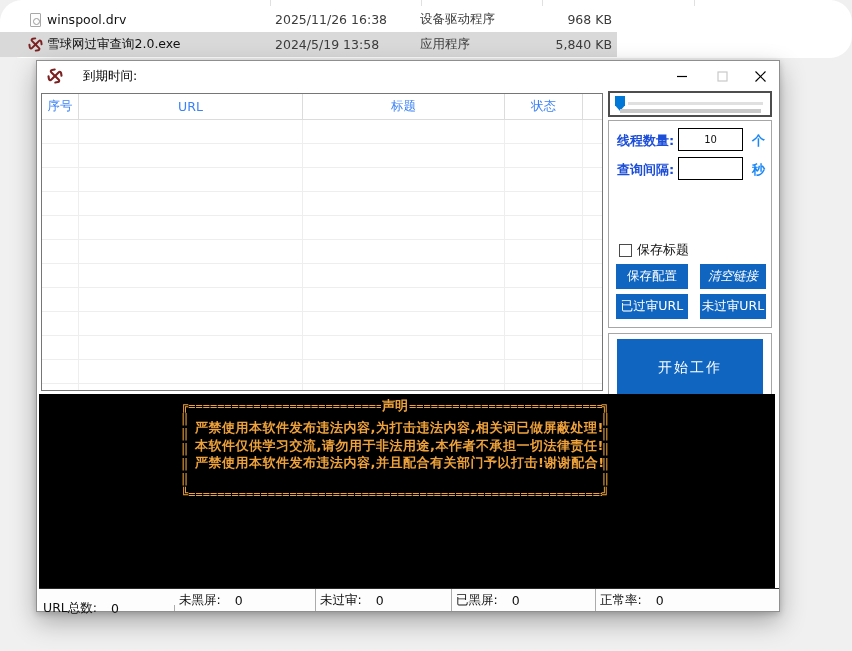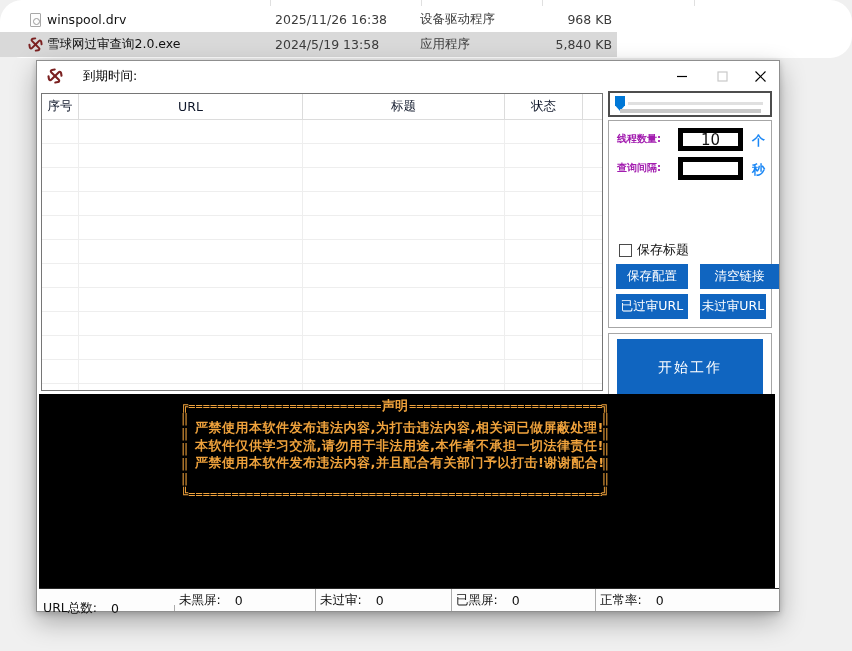--- a/index.html
+++ b/index.html
@@ -39,7 +39,7 @@
 
   
   #url-table { left:4px; top:32px; width:562px; height:298px; border:1px solid #767676; background:#fff; }
-  #table-header { display:flex; height:26px; font-size:12.5px; color:#0f172a; }
+  #table-header { display:flex; height:26px; font-size:12.5px; color:#3b82f6; }
   .th { display:flex; align-items:center; justify-content:center; border-right:1px solid #dcdcdc; border-bottom:1px solid #dcdcdc; height:100%; }
   .th:last-child { border-right:none; }
   #th-0 { width:37px; } #th-1 { width:224px; } #th-2 { width:202px; } #th-3 { width:78px; } #th-4 { flex:1; }

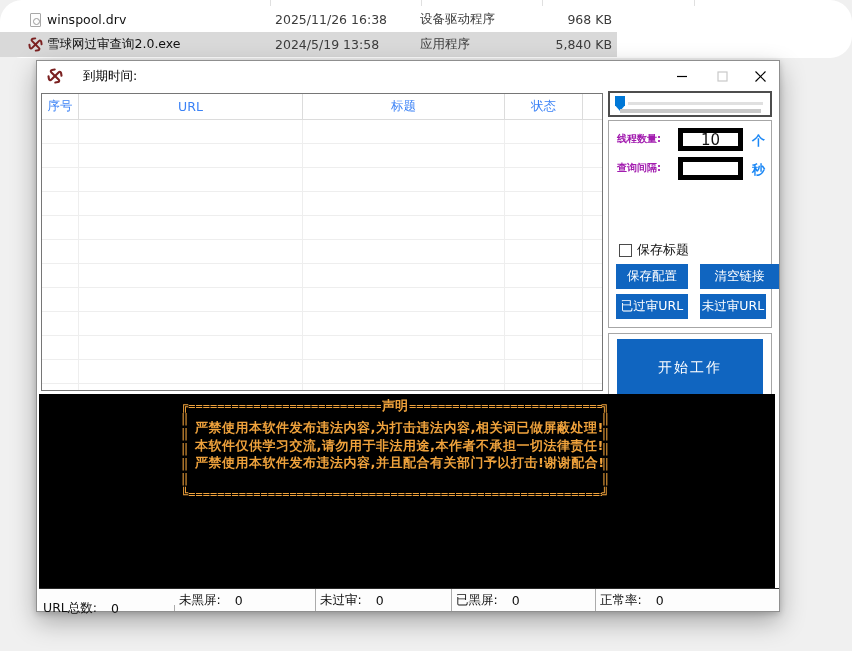--- a/index.html
+++ b/index.html
@@ -59,7 +59,7 @@
 
   #main-box { left:571px; top:59px; width:164px; height:208px; border:1px solid #a6a6a6; }
   .field-row { position:absolute; left:0; width:100%; height:24px; }
-  .field-label { position:absolute; left:8px; top:4px; font-size:10px; color:#a21caf; font-weight:bold; }
+  .field-label { position:absolute; left:8px; top:4px; font-size:13px; color:#1d4ed8; font-weight:bold; }
   .field-input { position:absolute; left:69px; top:0; width:65px; height:23px; border:5px solid #000000;
                  font-size:15px; text-align:center; font-family:inherit; color:#111; background:#fff; }
   .field-unit { position:absolute; right:6px; top:4px; font-size:13px; color:#1b87f5; font-weight:bold; }

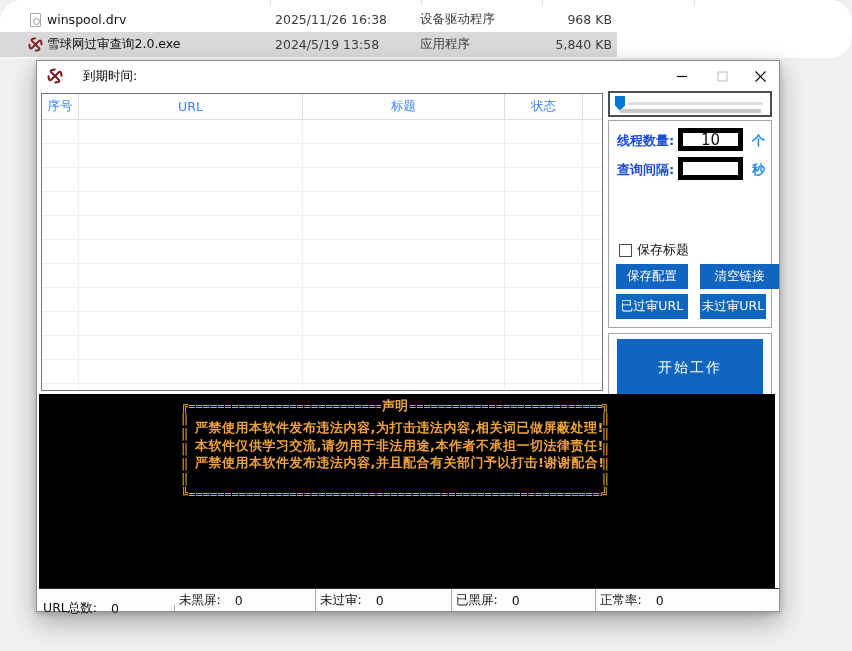--- a/index.html
+++ b/index.html
@@ -60,8 +60,8 @@
   #main-box { left:571px; top:59px; width:164px; height:208px; border:1px solid #a6a6a6; }
   .field-row { position:absolute; left:0; width:100%; height:24px; }
   .field-label { position:absolute; left:8px; top:4px; font-size:13px; color:#1d4ed8; font-weight:bold; }
-  .field-input { position:absolute; left:69px; top:0; width:65px; height:23px; border:5px solid #000000;
-                 font-size:15px; text-align:center; font-family:inherit; color:#111; background:#fff; }
+  .field-input { position:absolute; left:69px; top:0; width:65px; height:23px; border:1px solid #000000;
+                 font-size:10px; text-align:center; font-family:inherit; color:#111; background:#fff; }
   .field-unit { position:absolute; right:6px; top:4px; font-size:13px; color:#1b87f5; font-weight:bold; }
   #row-thread { top:7px; } #row-interval { top:36px; }
 

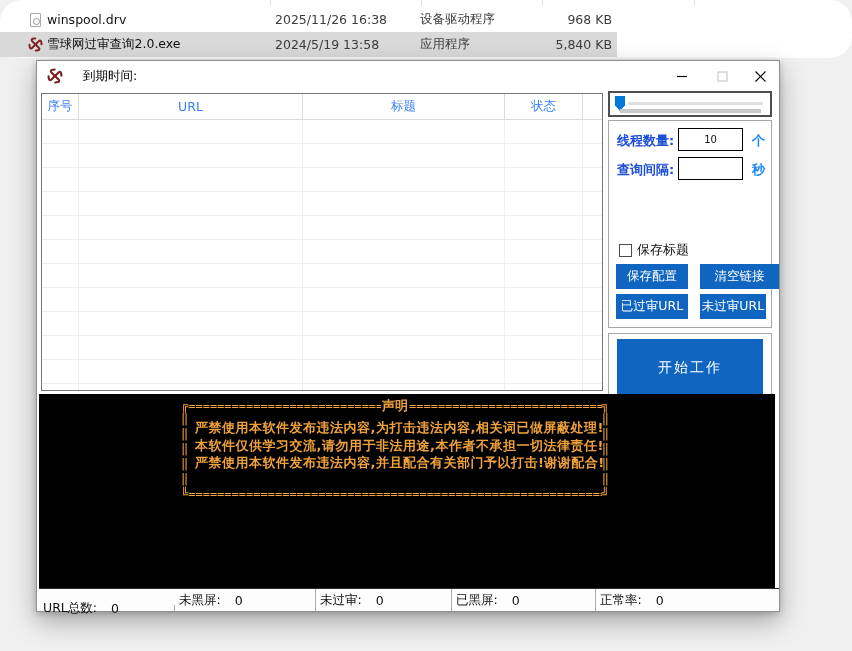--- a/index.html
+++ b/index.html
@@ -73,7 +73,7 @@
                font-size:12.5px; display:flex; align-items:center; justify-content:center;
                font-family:inherit; border:none; }
   #btn-save-config { left:7px;  top:143px; }
-  #btn-clear-links { left:91px; top:143px; width:79px; }
+  #btn-clear-links { left:91px; top:143px; width:66px;font-style:italic; }
   #btn-approved    { left:7px;  top:173px; }
   #btn-unapproved  { left:91px; top:173px; width:66px; }
 

